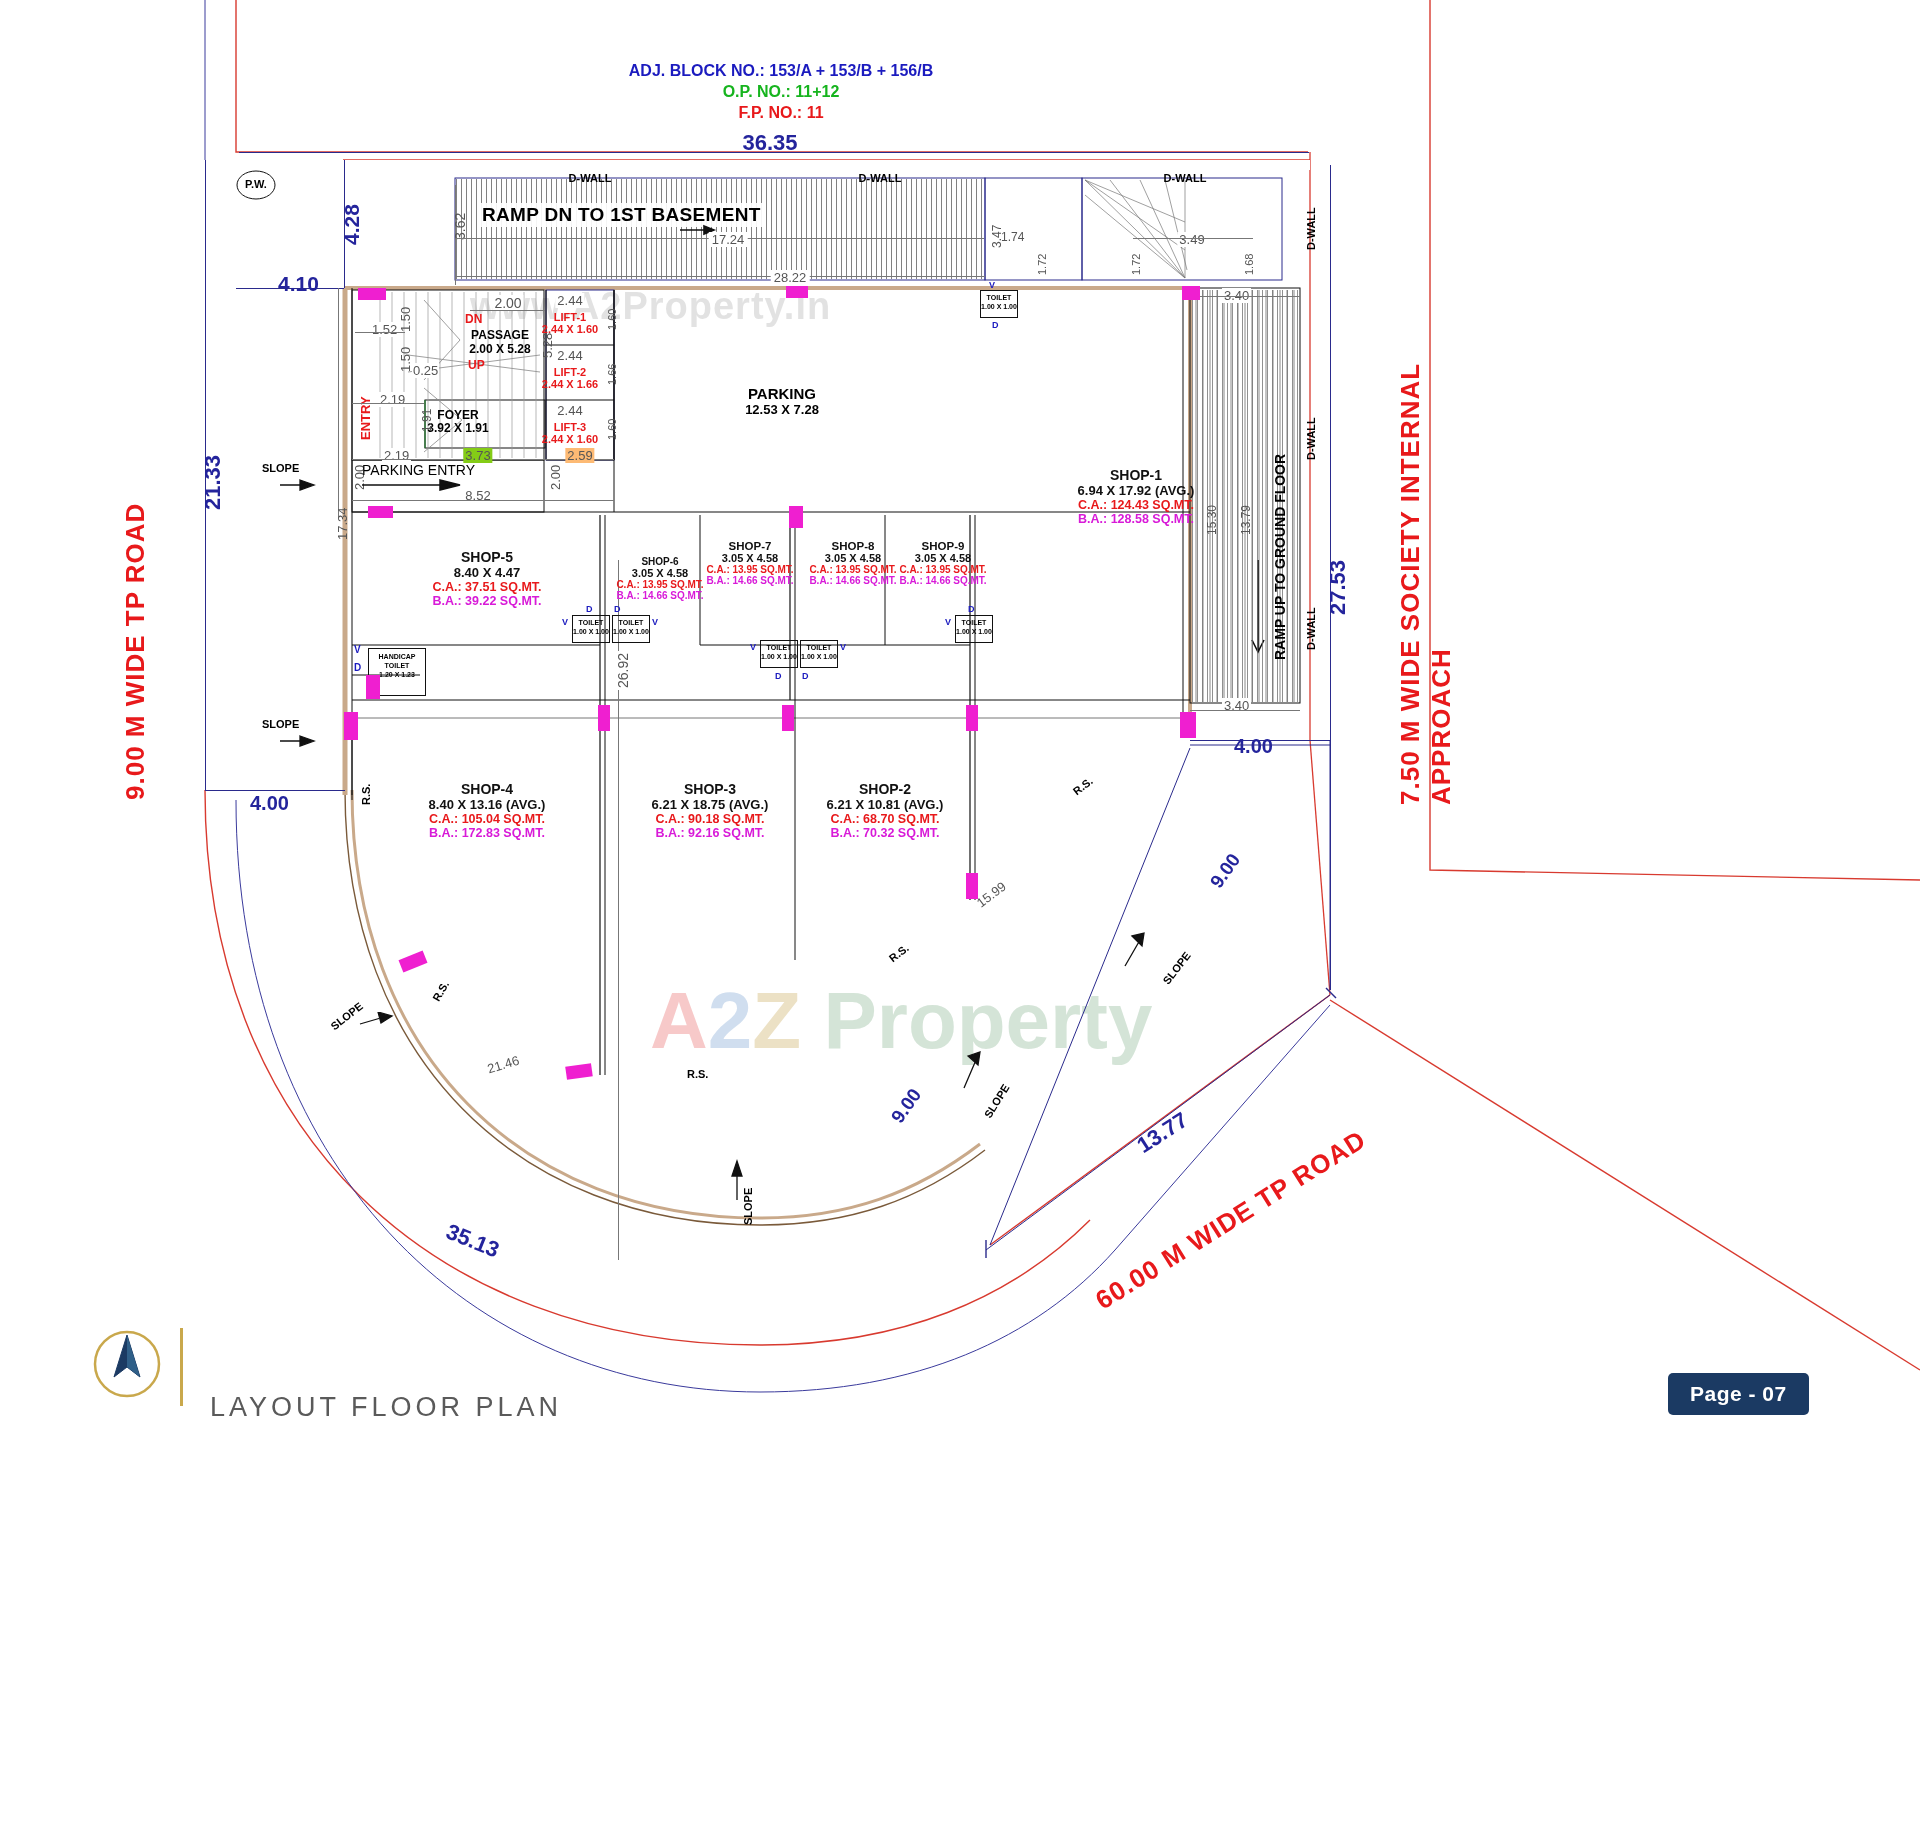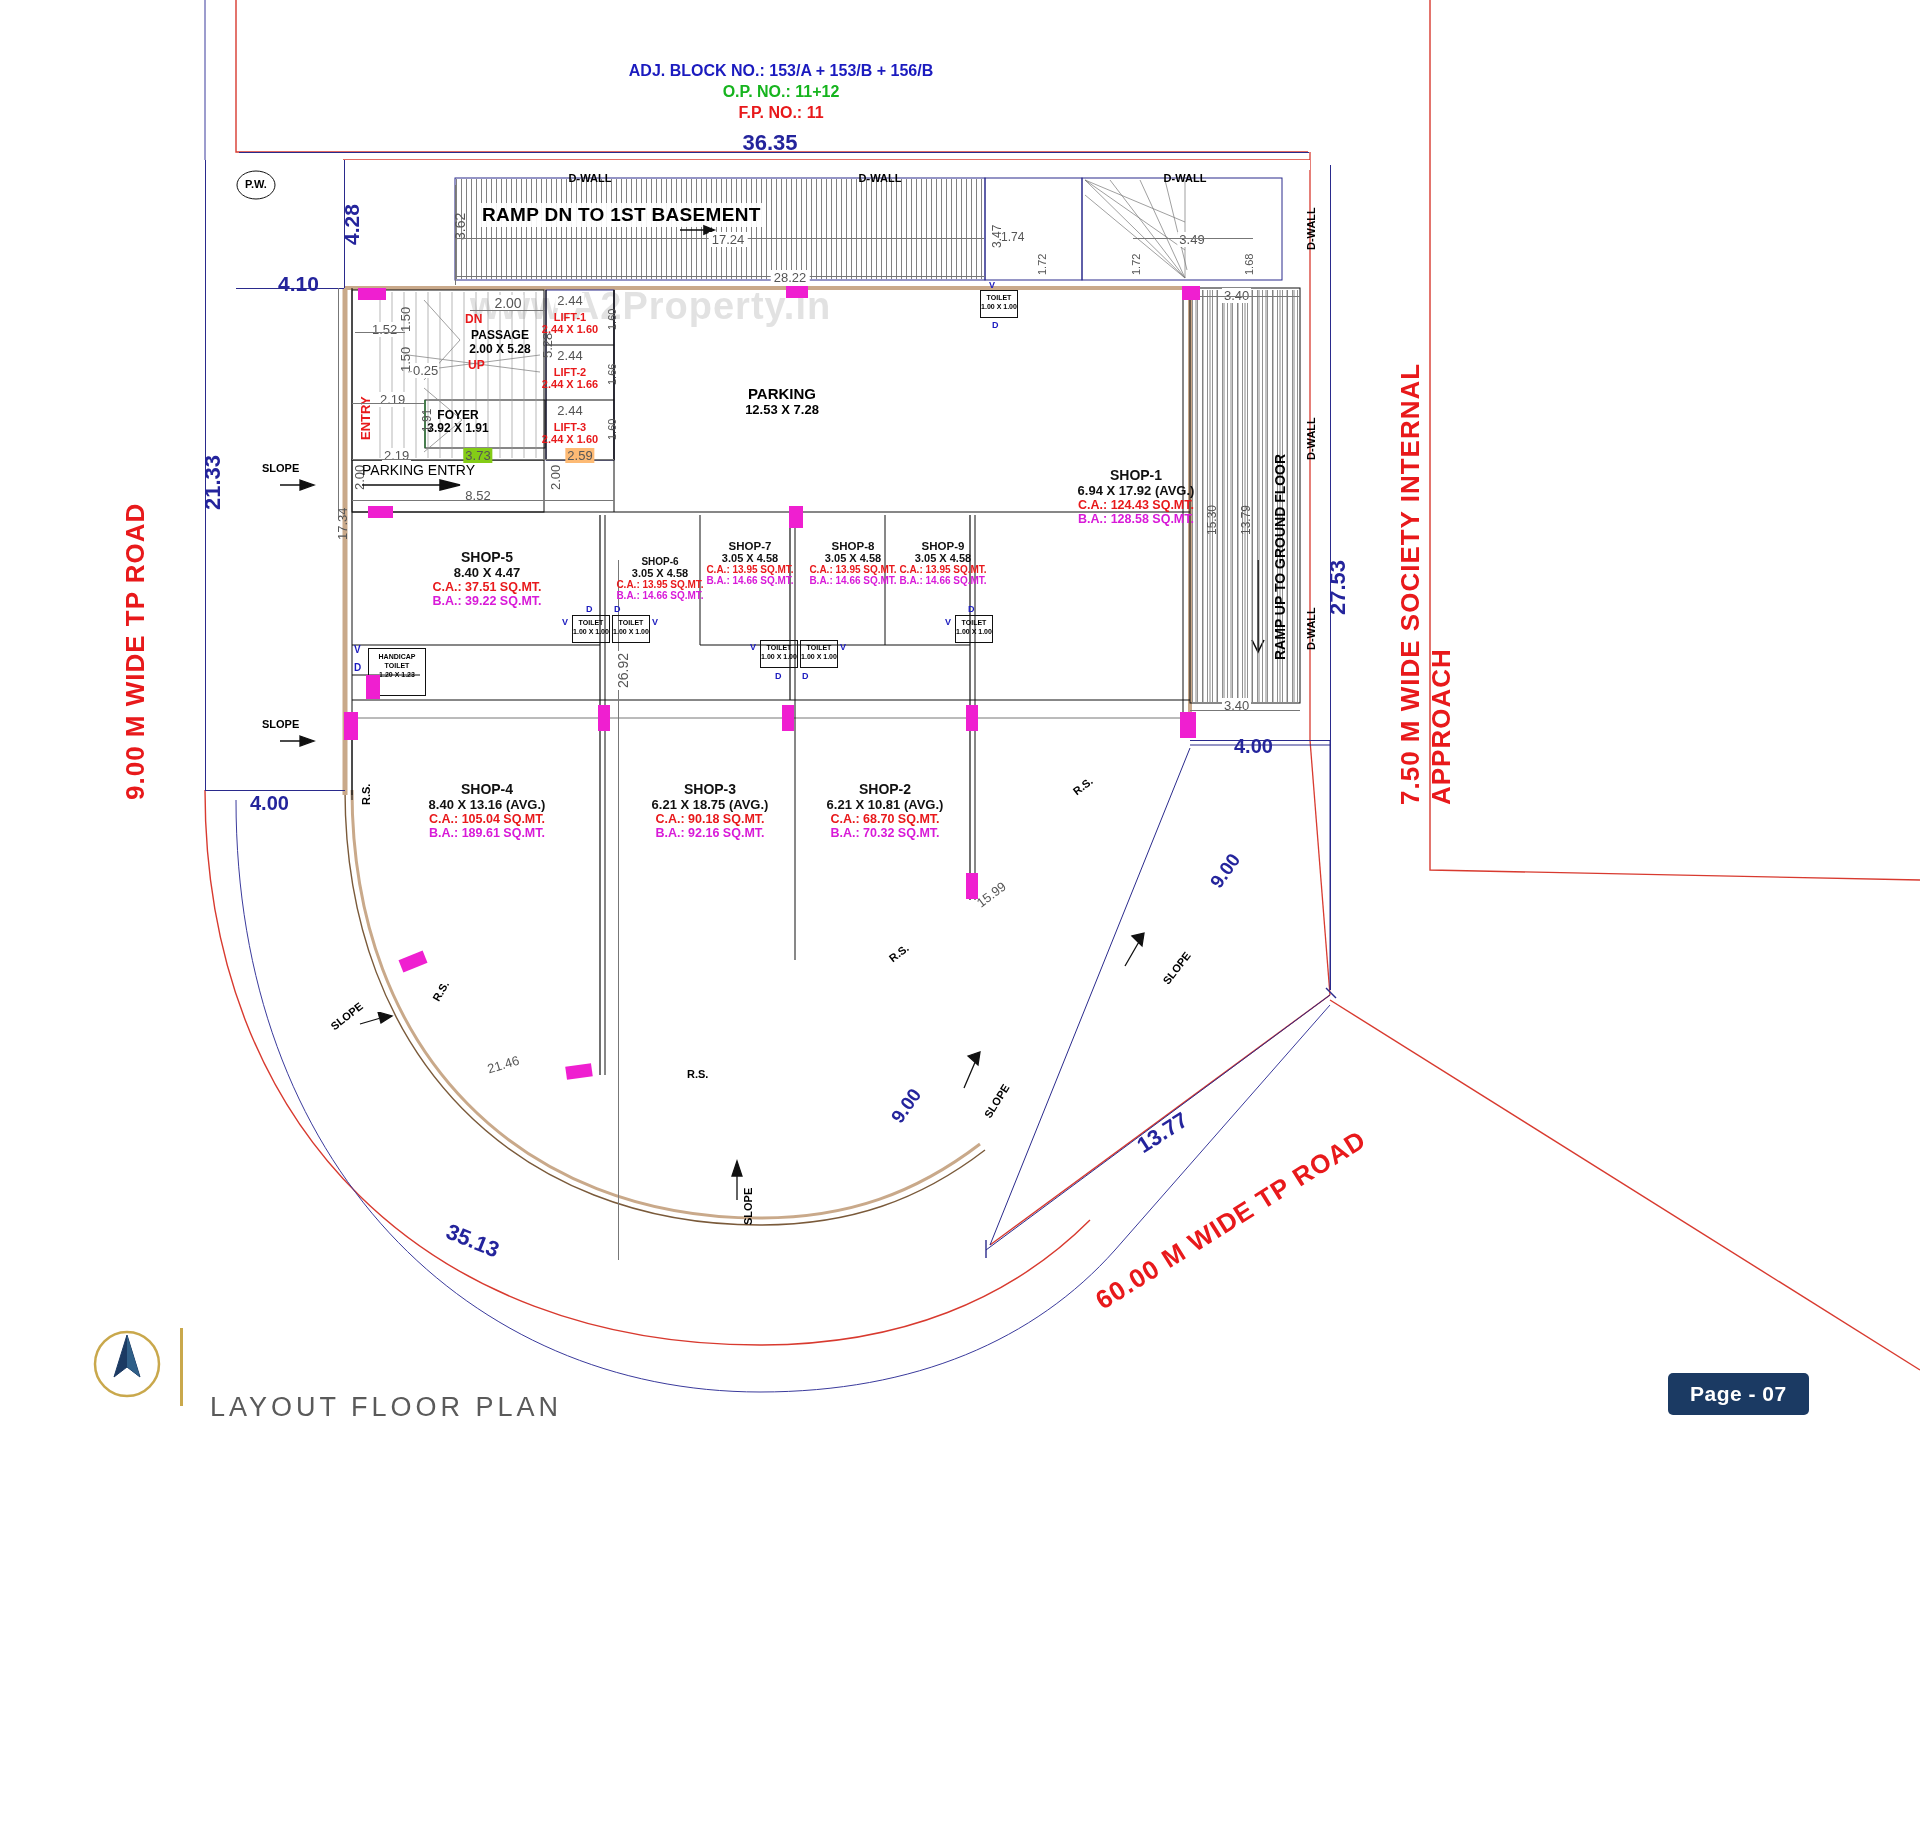--- a/index.html
+++ b/index.html
@@ -352,7 +352,7 @@
     <div class="shoptitle">SHOP-4</div>
     <div class="shopdim">8.40 X 13.16 (AVG.)</div>
     <div class="shopca">C.A.: 105.04 SQ.MT.</div>
-    <div class="shopba">B.A.: 189.61 SQ.MT.</div>
+    <div class="shopba">B.A.: 172.83 SQ.MT.</div>
   </div>
 
   <div class="shopbox" style="left:710px;top:781px;">

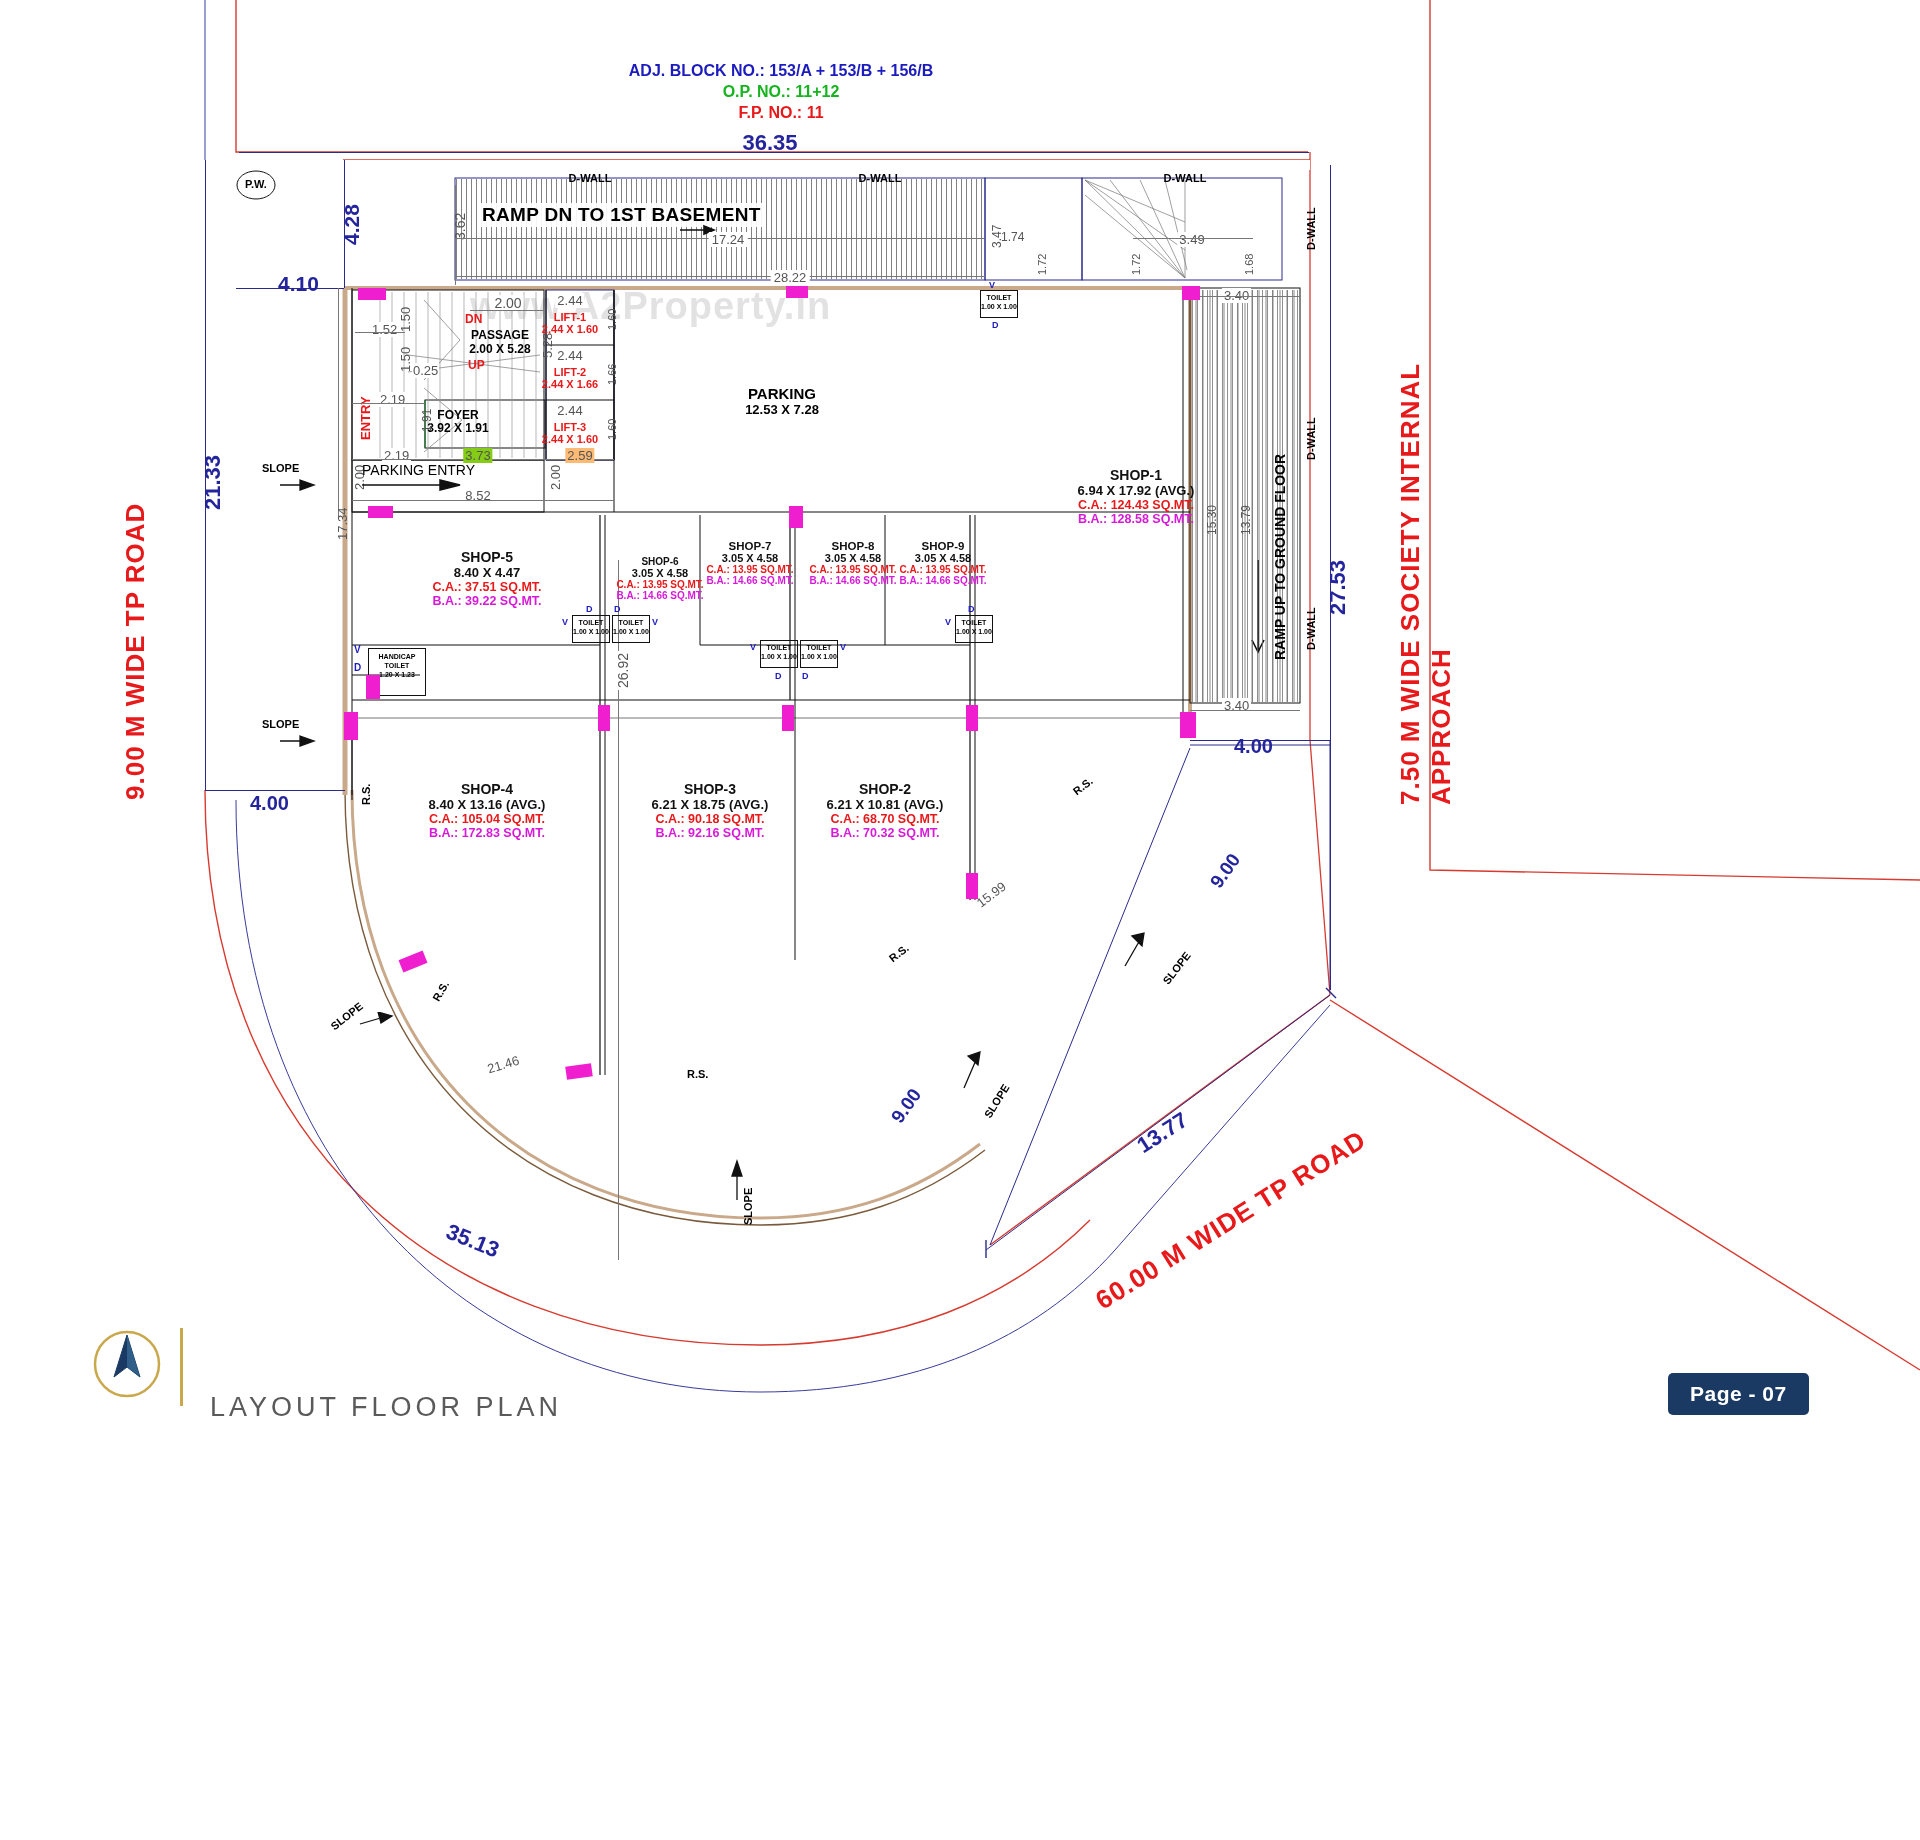--- a/index.html
+++ b/index.html
@@ -43,6 +43,9 @@
 
   <div class="wm" style="left:470px;top:285px;font-size:38px;letter-spacing:1px;color:rgba(150,150,150,.28);">www.A2Property.in</div>
 
+  <div class="wm" style="left:650px;top:975px;font-size:80px;">
+    <span style="color:rgba(232,100,100,.35)">A</span><span style="color:rgba(120,160,210,.35)">2</span><span style="color:rgba(200,170,90,.35)">Z</span><span style="color:rgba(150,150,150,.25)">&nbsp;</span><span style="color:rgba(120,170,130,.32)">Property</span>
+  </div>
 
   <div class="t b ctr blue" style="left:781px;top:62px;font-size:16px;">ADJ. BLOCK NO.: 153/A + 153/B + 156/B</div>
   <div class="t b ctr green" style="left:781px;top:83px;font-size:16px;">O.P. NO.: 11+12</div>

